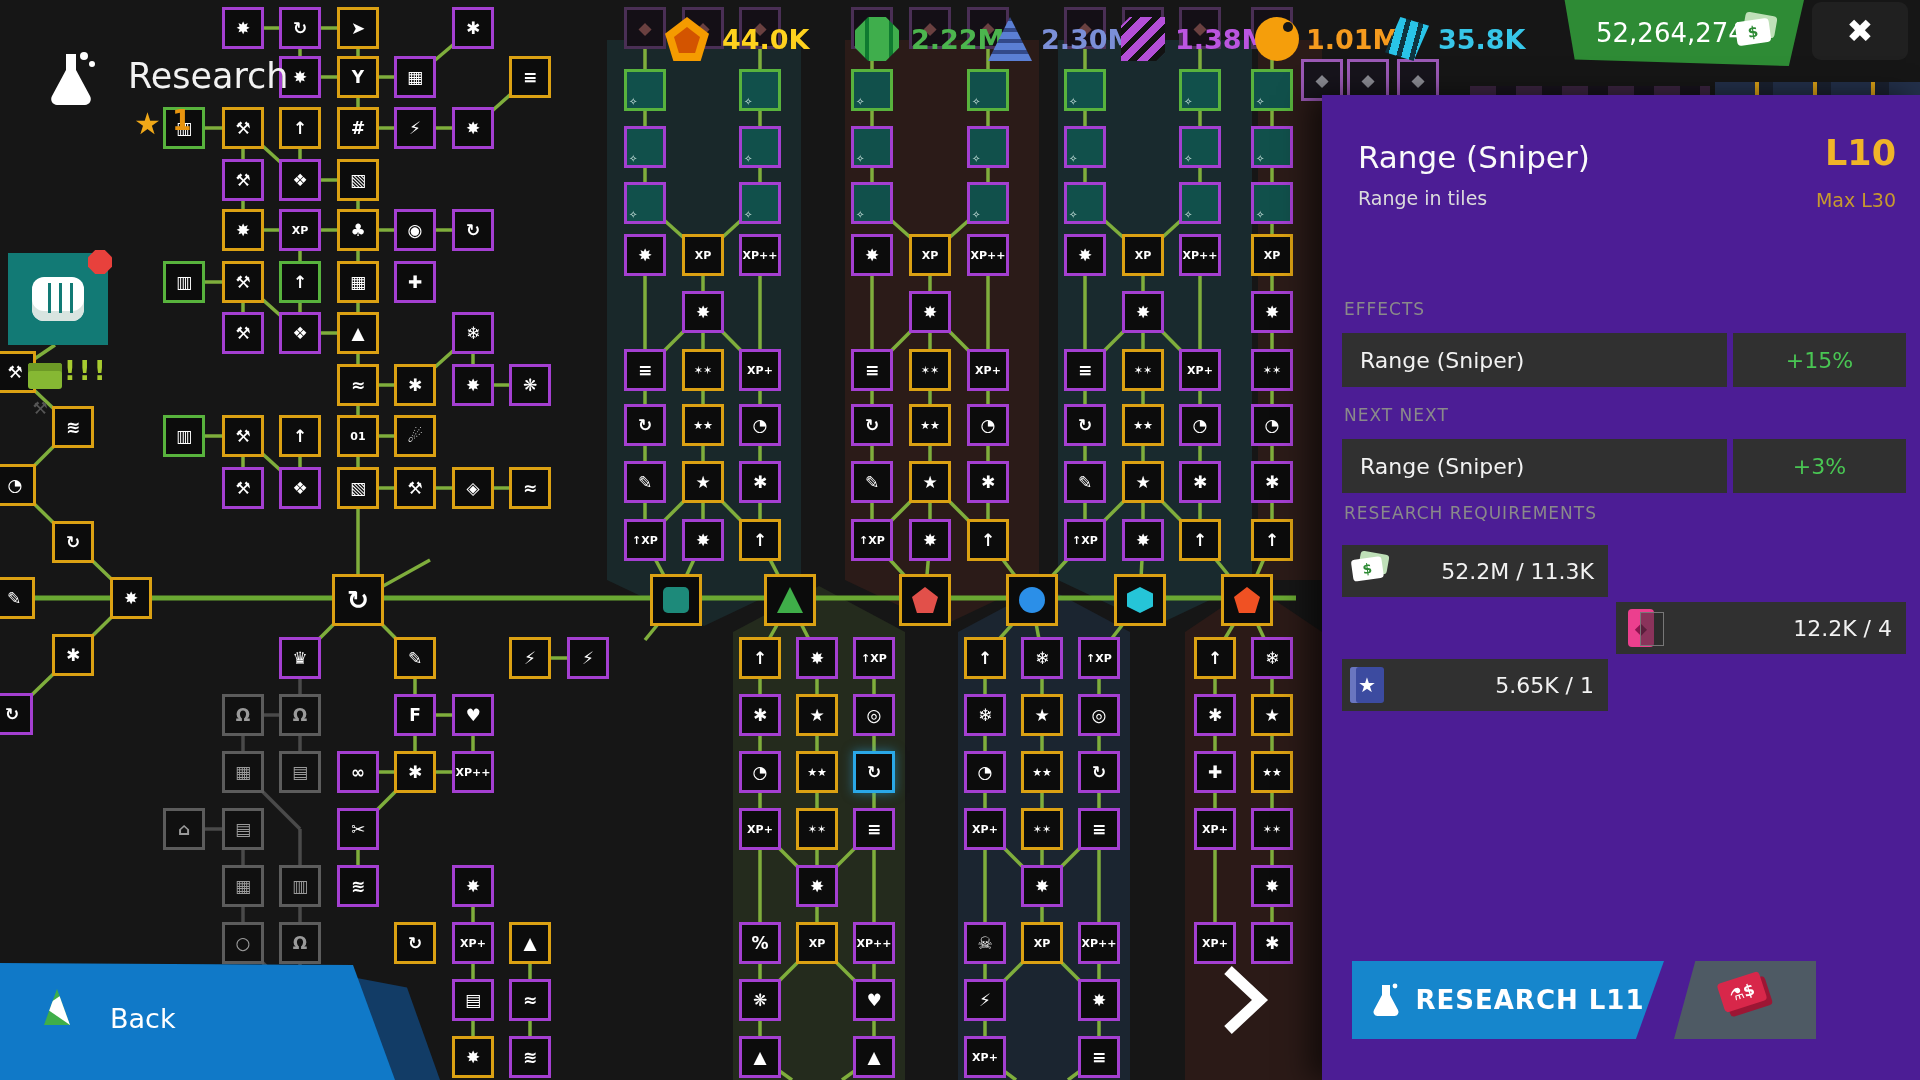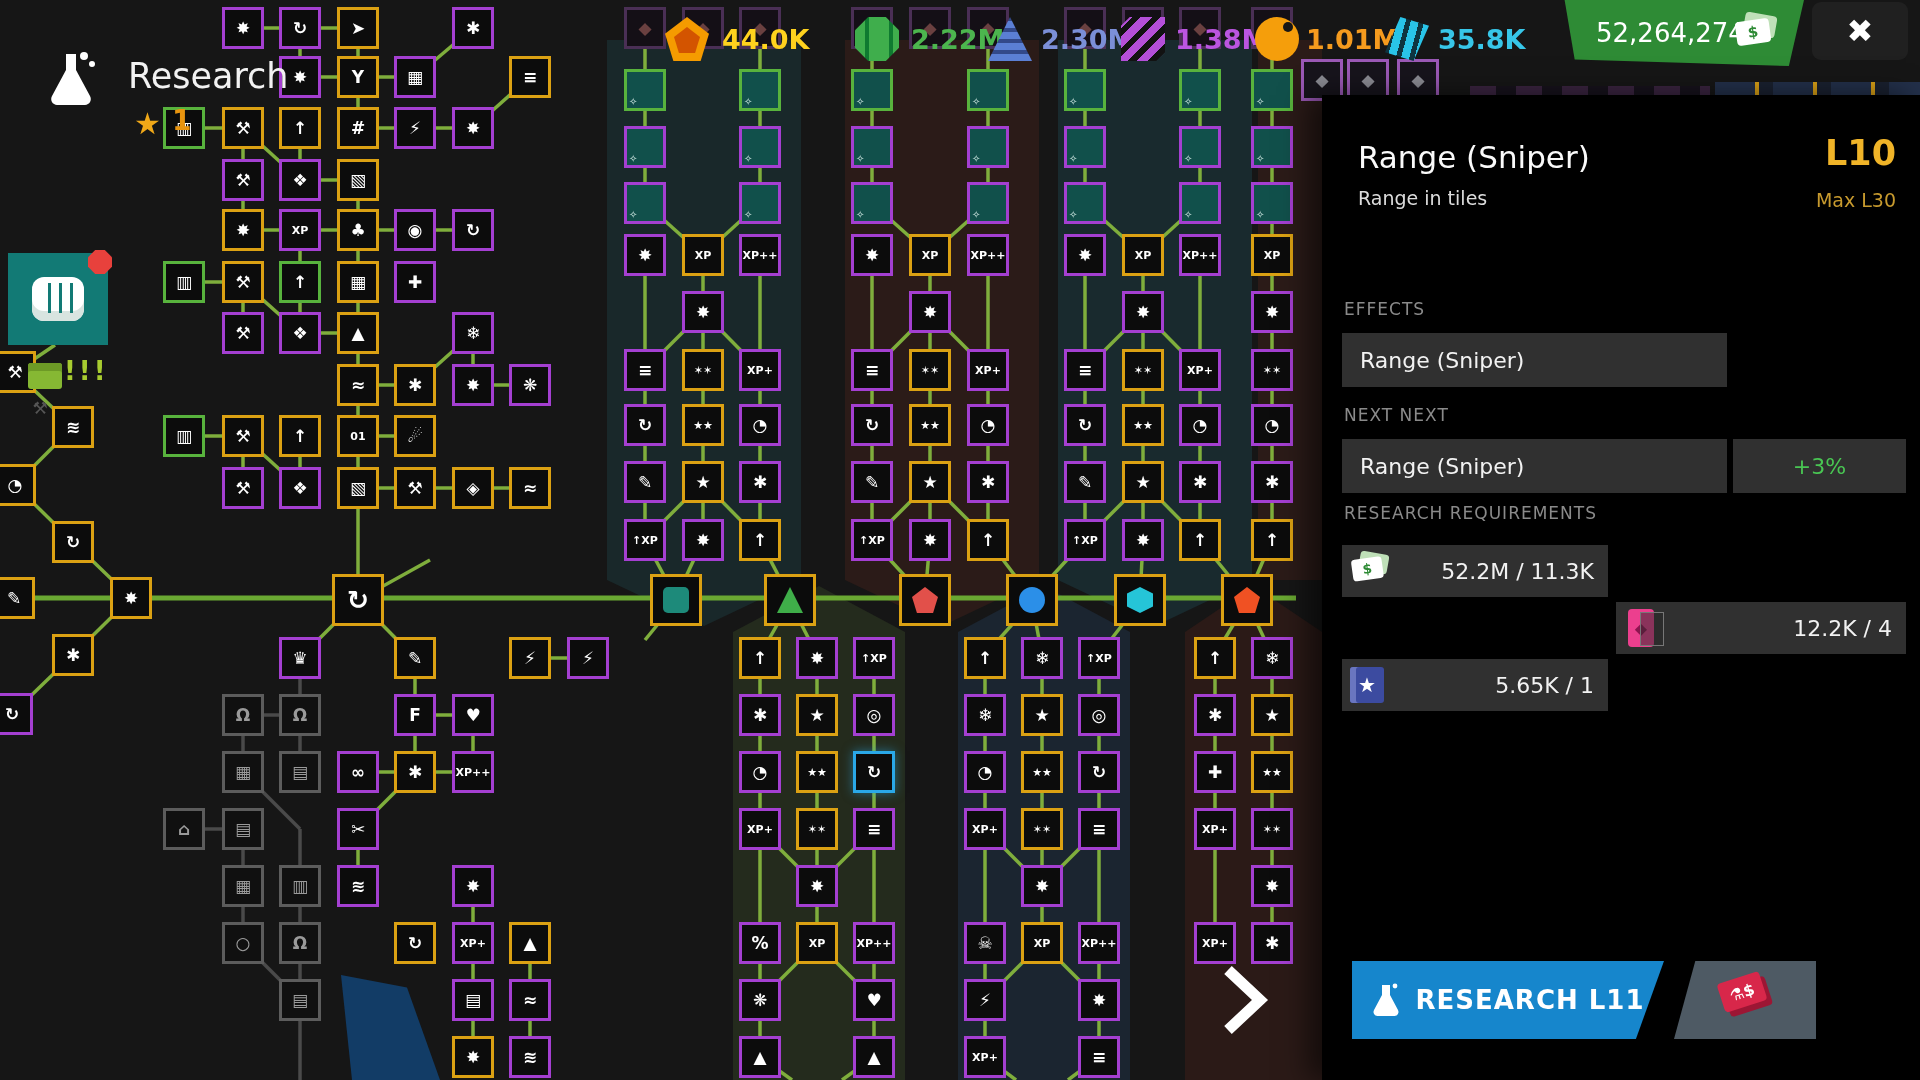--- a/index.html
+++ b/index.html
@@ -83,7 +83,7 @@
   .sliver2{left:1715px;top:82px;width:205px;height:13px;
     background:repeating-linear-gradient(90deg,#23304a 0 40px,#d9a016 40px 44px,#1a2130 44px 58px);}
   
-  #panel{left:1322px;top:95px;width:598px;height:985px;background:#000000;
+  #panel{left:1322px;top:95px;width:598px;height:985px;background:#4c1d95;
     box-shadow:-14px 0 26px rgba(0,0,0,.55);}
   #panel .title{position:absolute;left:36px;top:44px;font-size:31px;color:#fafafa;}
   #panel .subtitle{position:absolute;left:36px;top:92px;font-size:19px;color:#dcdcdc;}

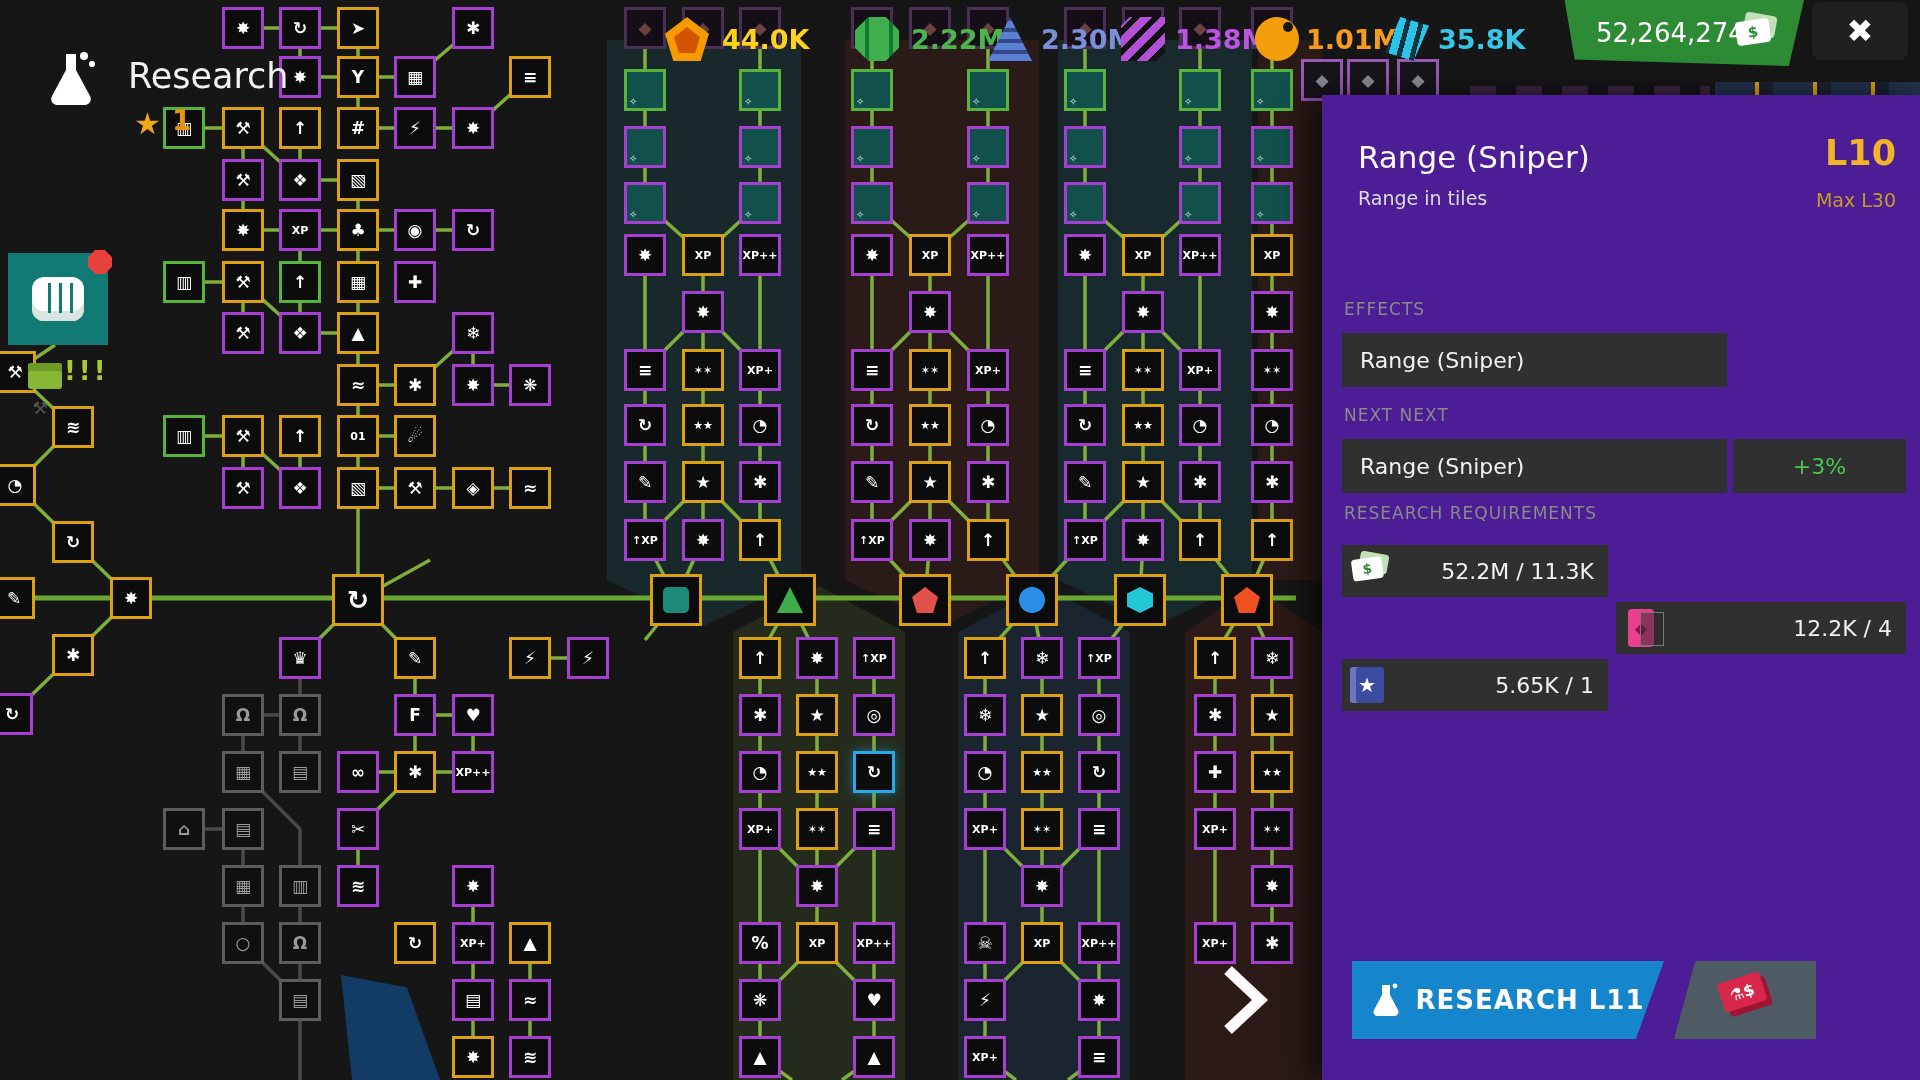--- a/index.html
+++ b/index.html
@@ -619,6 +619,7 @@
     <div class="prow" style="top:238px">
         <span>Range (Sniper)</span>
       </div>
+    <div class="pval" style="top:238px">+15%</div>
 
     <div class="seclabel" style="top:310px">NEXT NEXT</div>
     <div class="prow" style="top:344px">

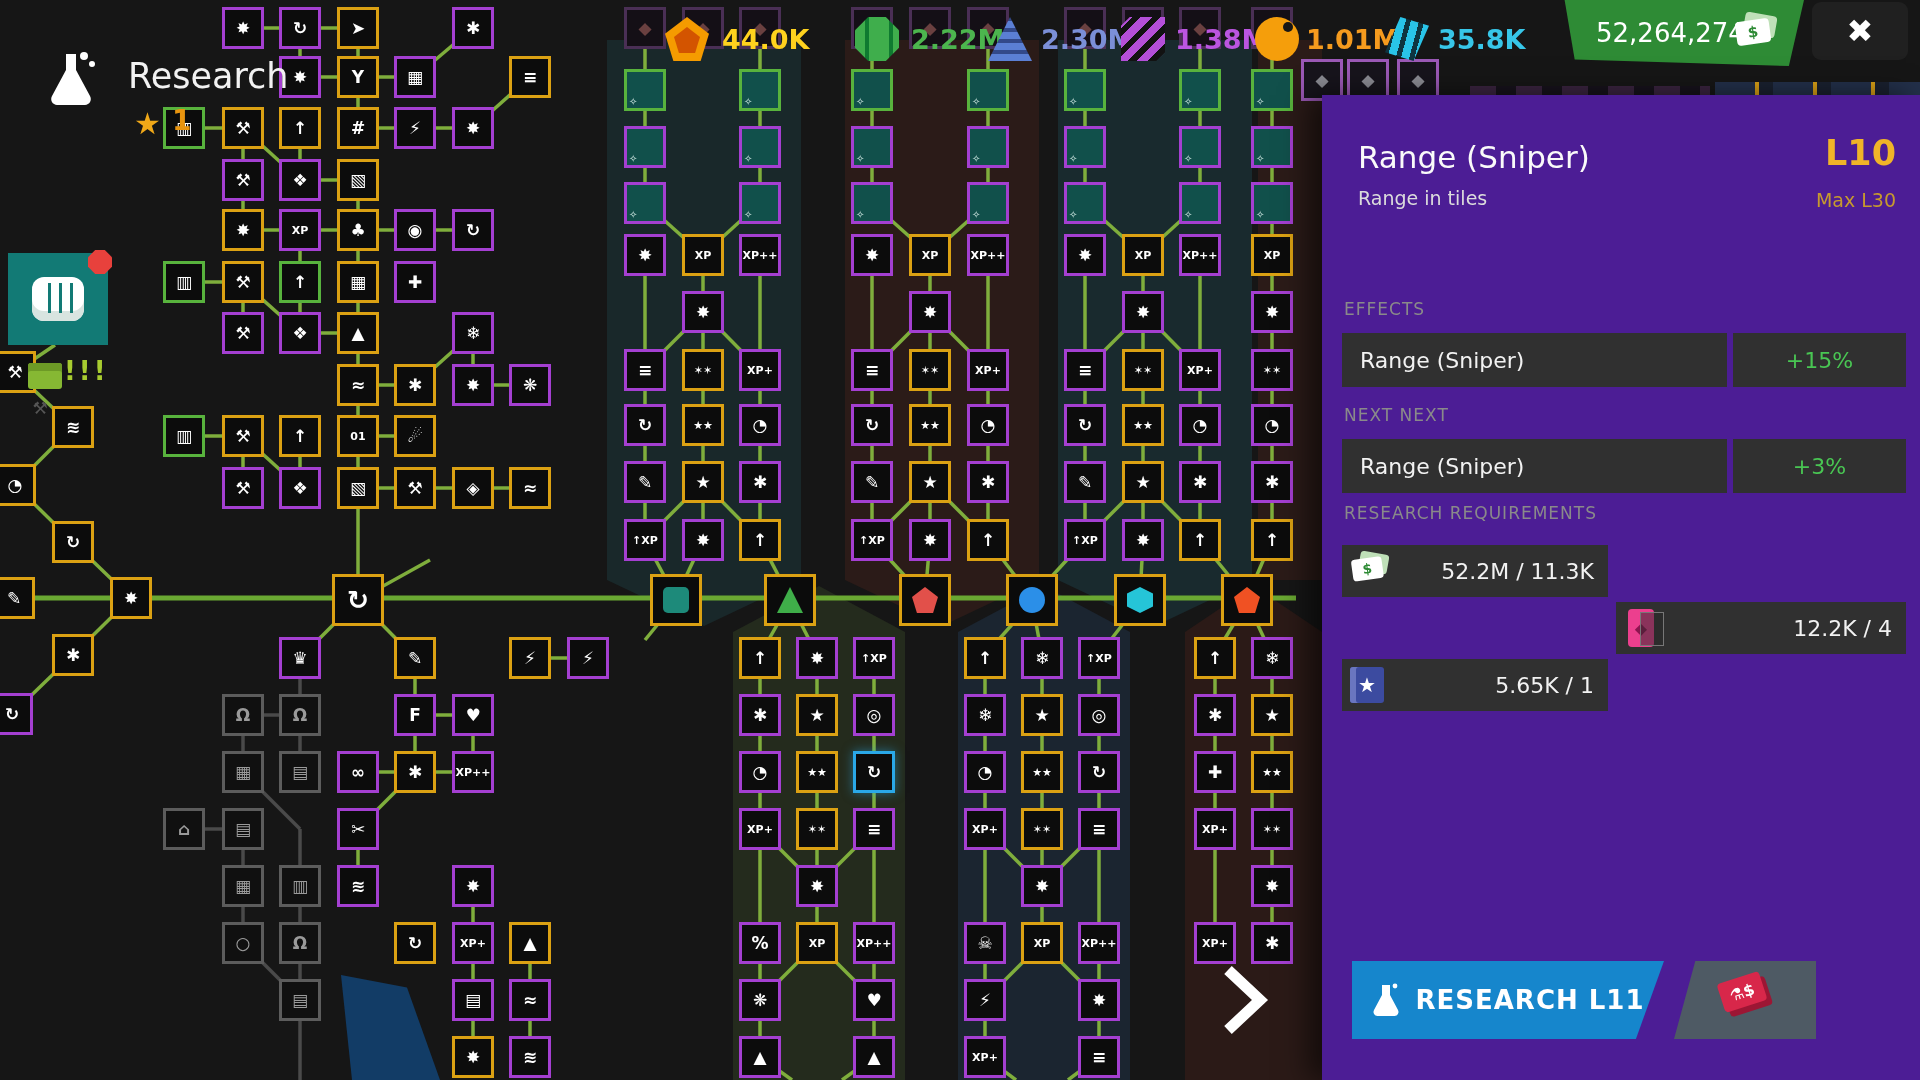--- a/index.html
+++ b/index.html
@@ -664,6 +664,10 @@
   </div>
 
   <div class="abs" id="back-shadow"></div>
+  <div id="back-btn">
+    <div class="tri"></div>
+    <div class="lbl">Back</div>
+  </div>
 
 </div>
 

